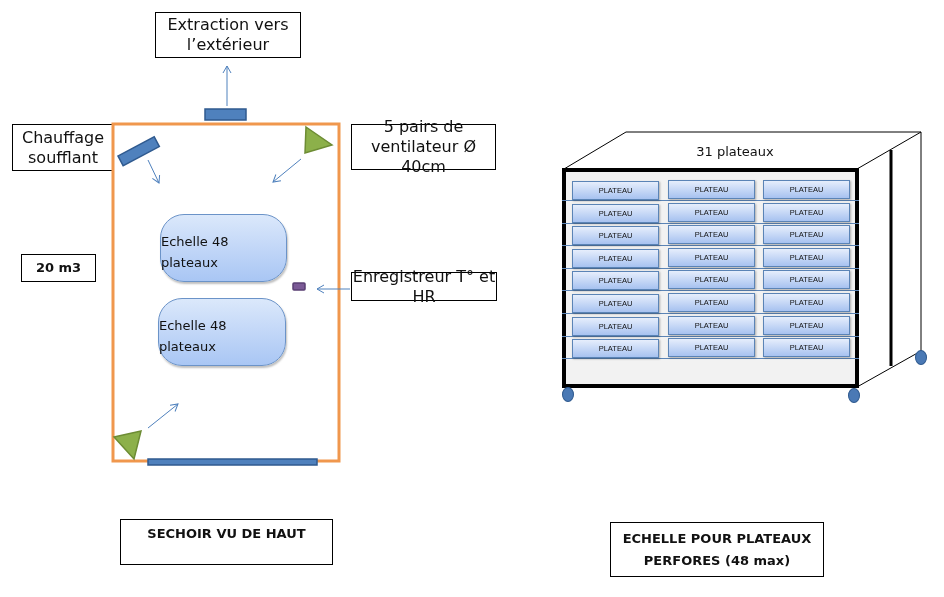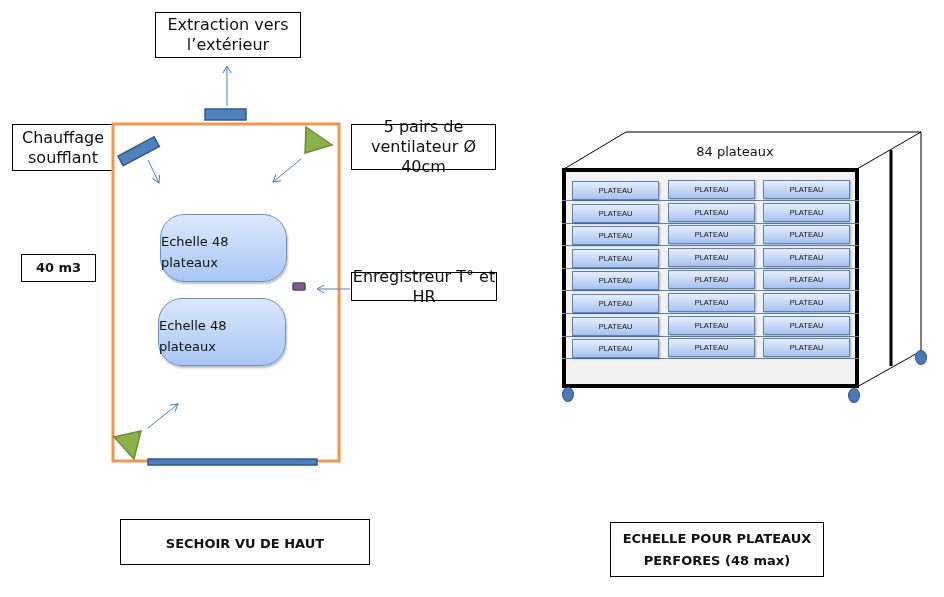--- a/index.html
+++ b/index.html
@@ -102,7 +102,7 @@
 </svg>
 
 <div class="front"></div>
-<div class="abs" style="left:690px;top:144px;width:90px;text-align:center;font-size:13px;">84 plateaux</div>
+<div class="abs" style="left:690px;top:144px;width:90px;text-align:center;font-size:13px;">31 plateaux</div>
 
 <div id="trays">
     <div class="shelf" style="top: 200px;"></div>

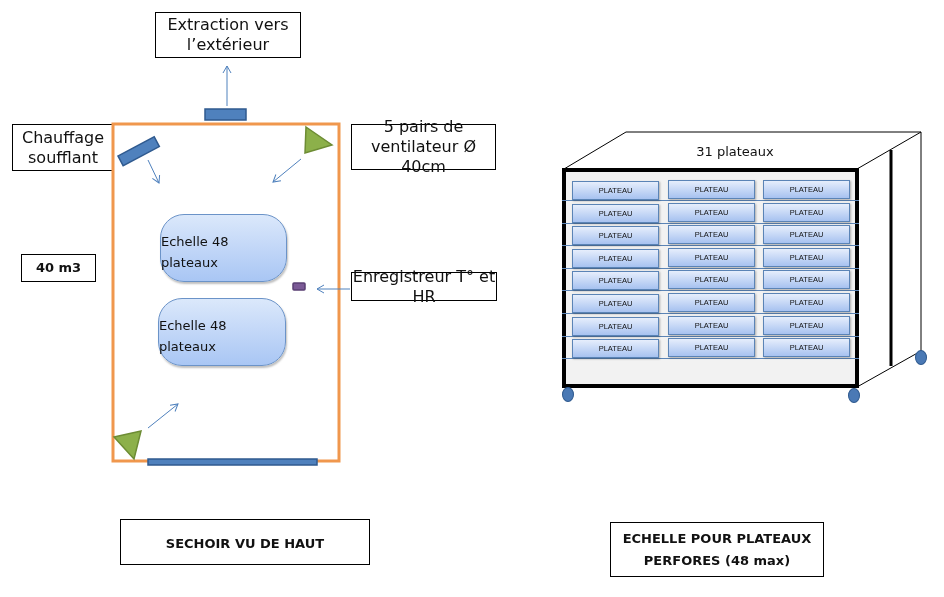--- a/index.html
+++ b/index.html
@@ -45,7 +45,7 @@
 </div>
 
 <div class="box bold" style="left:21px;top:254px;width:75px;height:28px;">
-  <span>40 m3</span>
+  <span>20 m3</span>
 </div>
 
 <div class="box" style="left:351px;top:272px;width:146px;height:29px;">

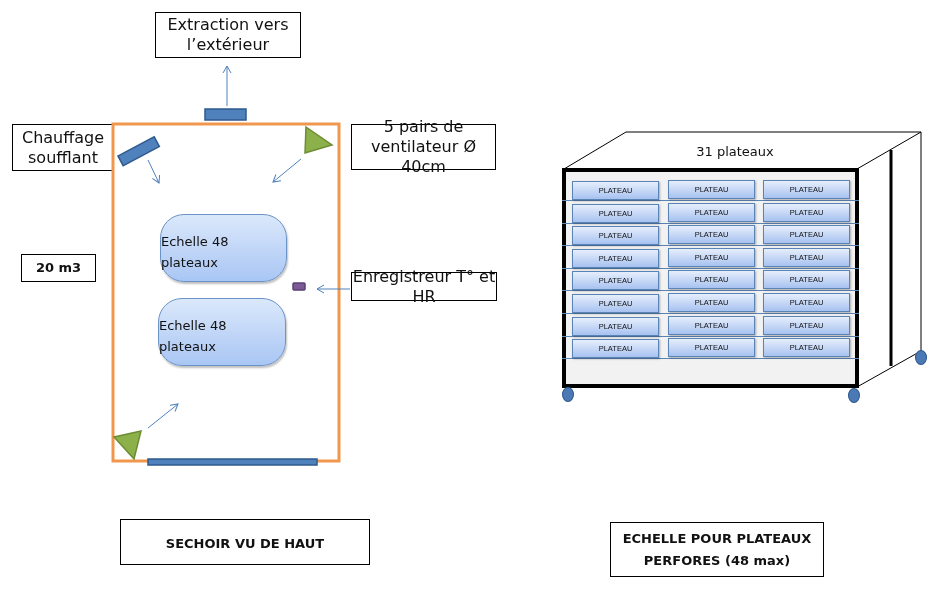--- a/index.html
+++ b/index.html
@@ -52,7 +52,7 @@
   <span>Enregistreur T° et HR</span>
 </div>
 
-<div class="box bold" style="left:120px;top:519px;width:250px;height:46px;align-items:flex-start;padding-top:14px;">
+<div class="box bold" style="left:120px;top:519px;width:213px;height:46px;align-items:flex-start;padding-top:4px;">
   <span>SECHOIR VU DE HAUT</span>
 </div>
 

